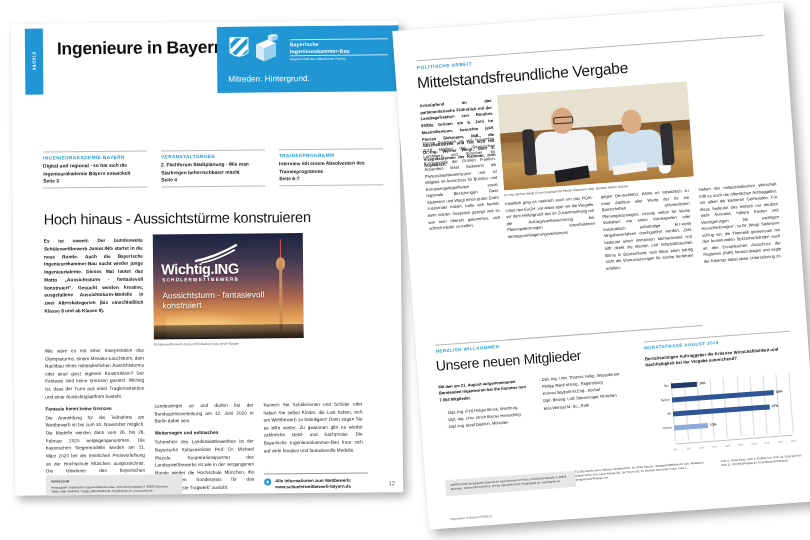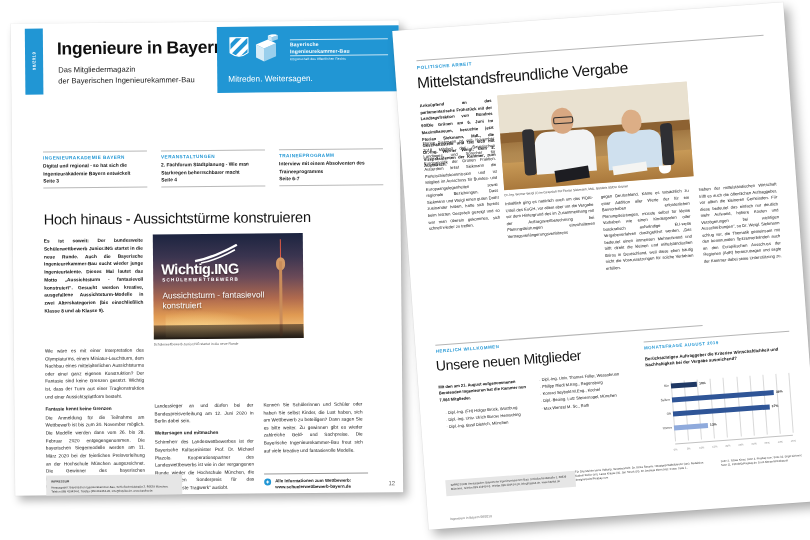--- a/index.html
+++ b/index.html
@@ -203,10 +203,6 @@
           <span>08/2019</span>
         </div>
         <div class="mast-title">Ingenieure in Bayern</div>
-        <div class="mast-sub">
-          <div>Das Mitgliedermagazin</div>
-          <div>der Bayerischen Ingenieurekammer-Bau</div>
-        </div>
 
         <div class="logo-block">
           <svg class="logo-mark" viewBox="0 0 56 30">

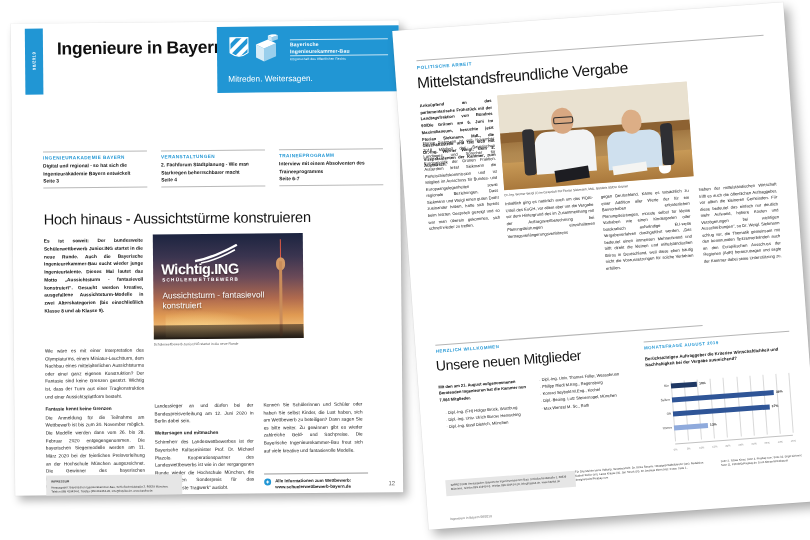--- a/index.html
+++ b/index.html
@@ -227,7 +227,7 @@
             <div class="logo-rule"></div>
             <div class="l2">Körperschaft des öffentlichen Rechts</div>
           </div>
-          <div class="logo-claim">Mitreden. Weitersagen.</div>
+          <div class="logo-claim">Mitreden. Hintergrund.</div>
         </div>
       </div>
 

